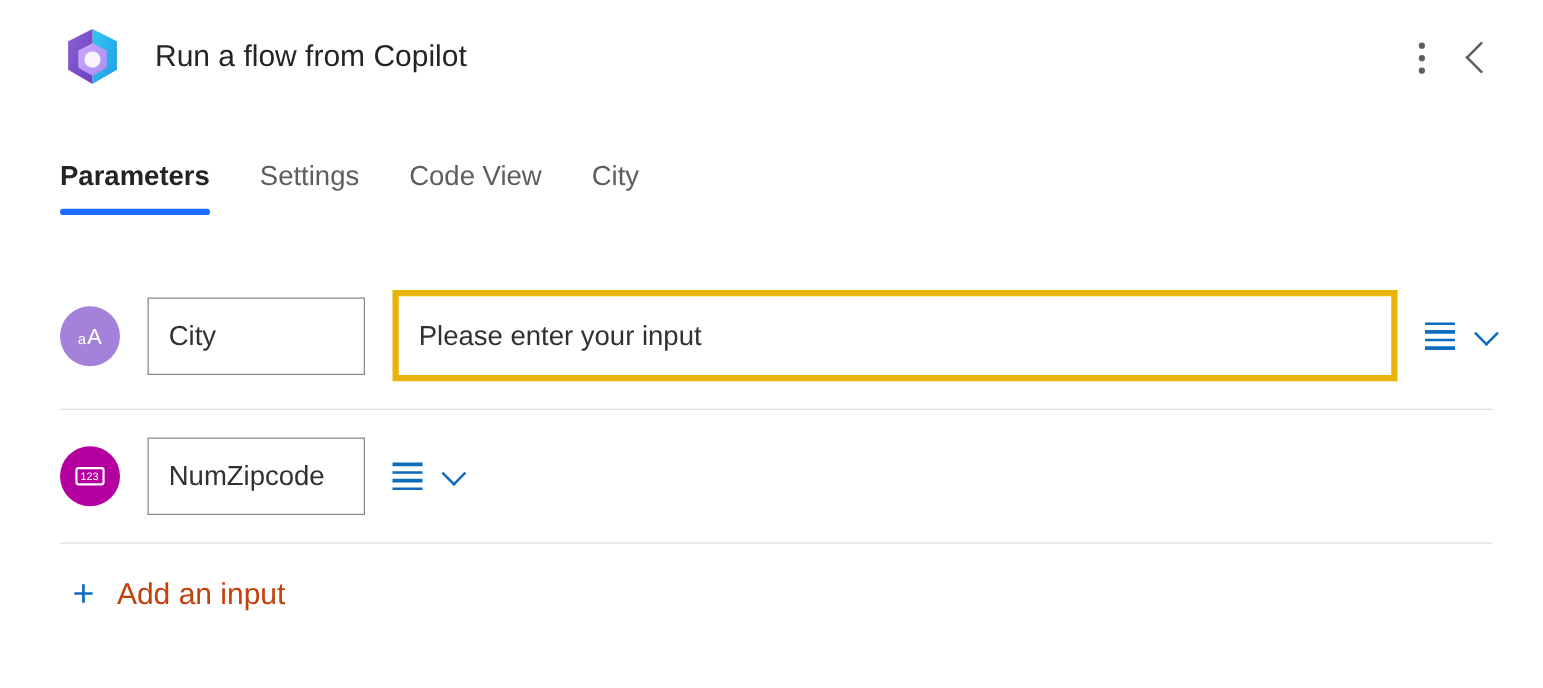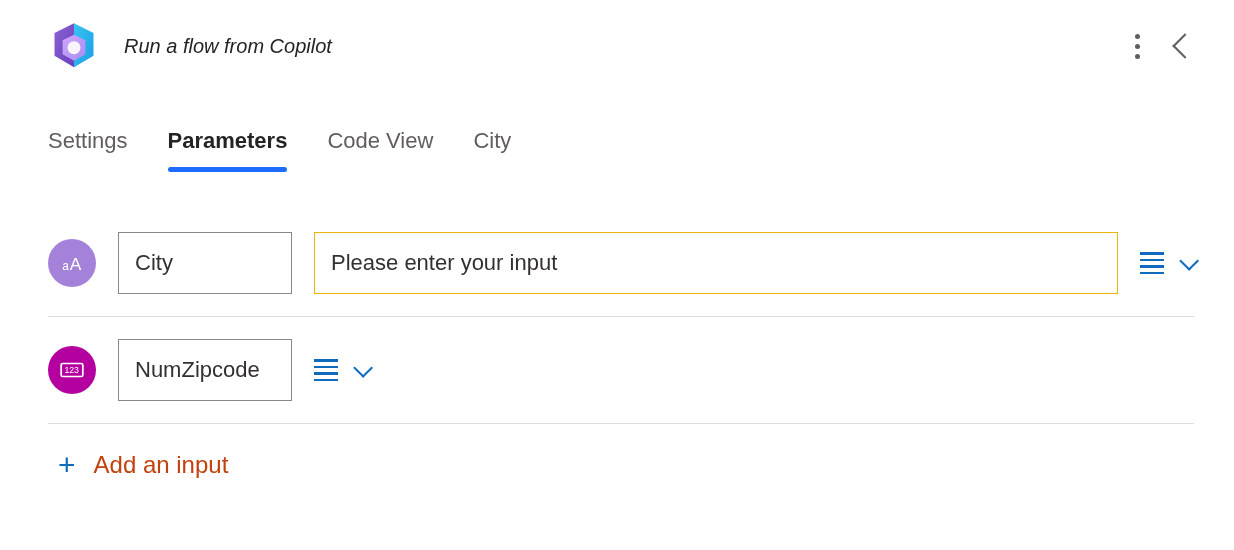--- a/index.html
+++ b/index.html
@@ -29,11 +29,10 @@
     flex-shrink: 0;
   }
   .title {
-    font-size: 20px;
+    font-size: 24px;
     font-weight: 400;
     color: #242424;
     flex: 1;
-    font-style: italic;
   }
   .header-actions {
     display: flex;

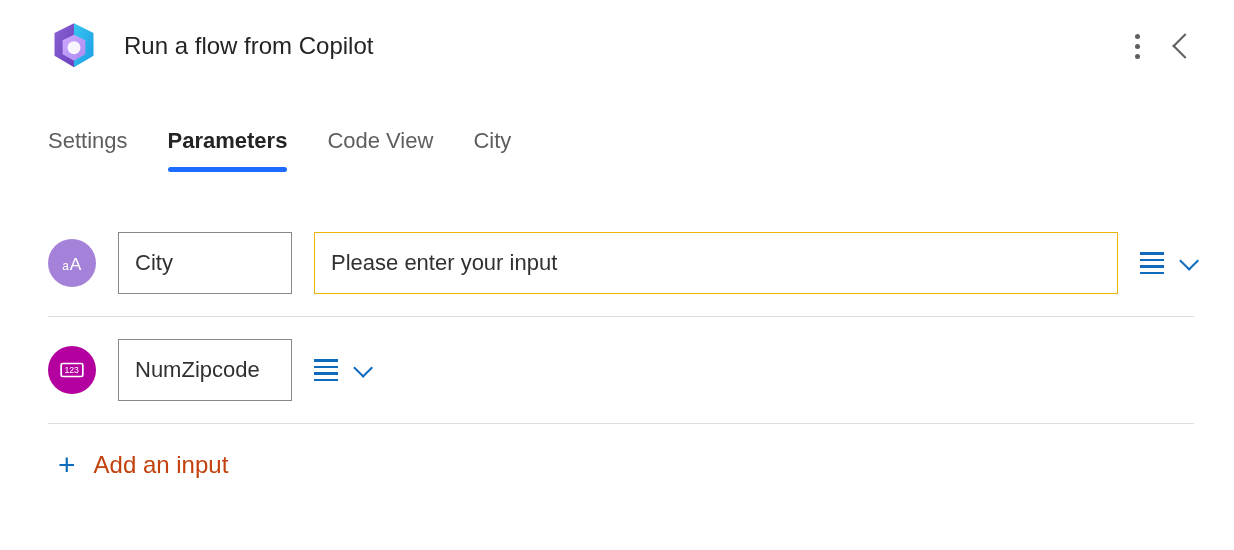--- a/index.html
+++ b/index.html
@@ -220,8 +220,8 @@
   </div>
 
   <div class="tabs">
+    <div class="tab active">Parameters</div>
     <div class="tab">Settings</div>
-    <div class="tab active">Parameters</div>
     <div class="tab">Code View</div>
     <div class="tab">City</div>
   </div>

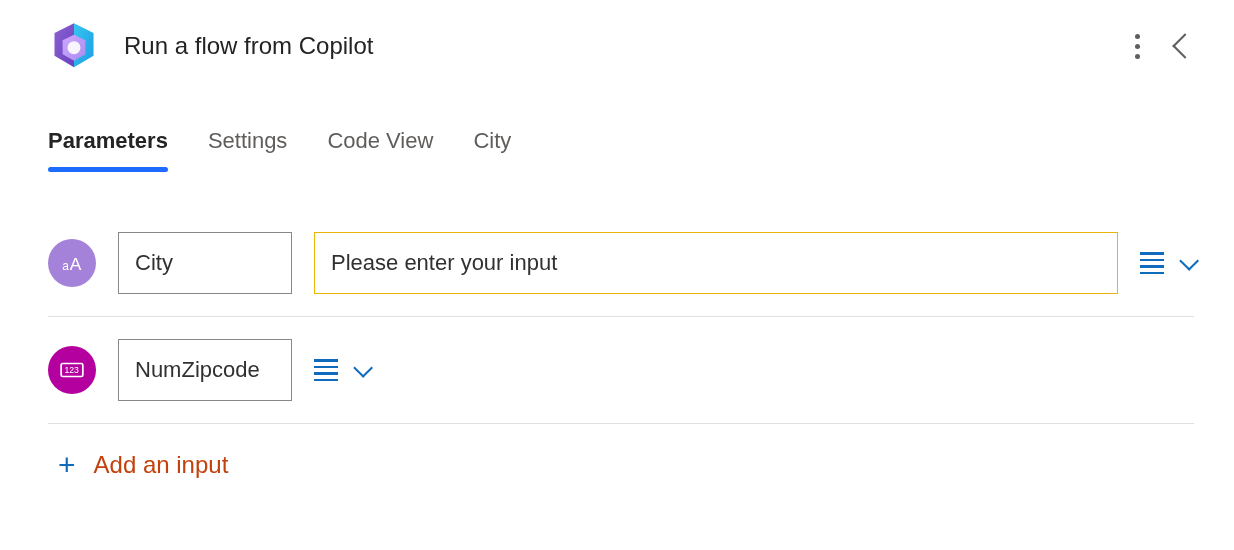--- a/index.html
+++ b/index.html
@@ -126,8 +126,8 @@
   }
   .value-input {
     flex: 1;
-    height: 62px;
-    border: 1px solid #eab308;
+    height: 73px;
+    border: 5px solid #eab308;
     padding: 0 16px;
     font-size: 22px;
     color: #8b5cf6;

